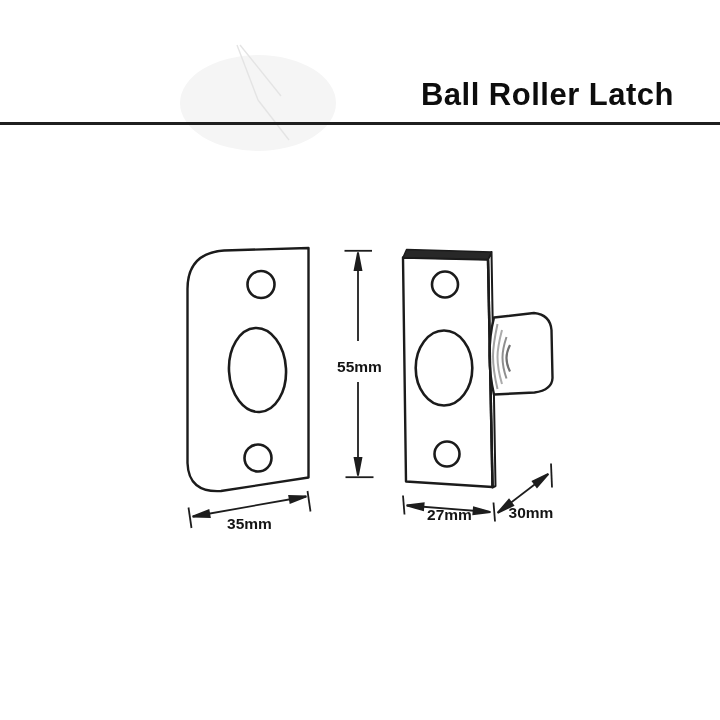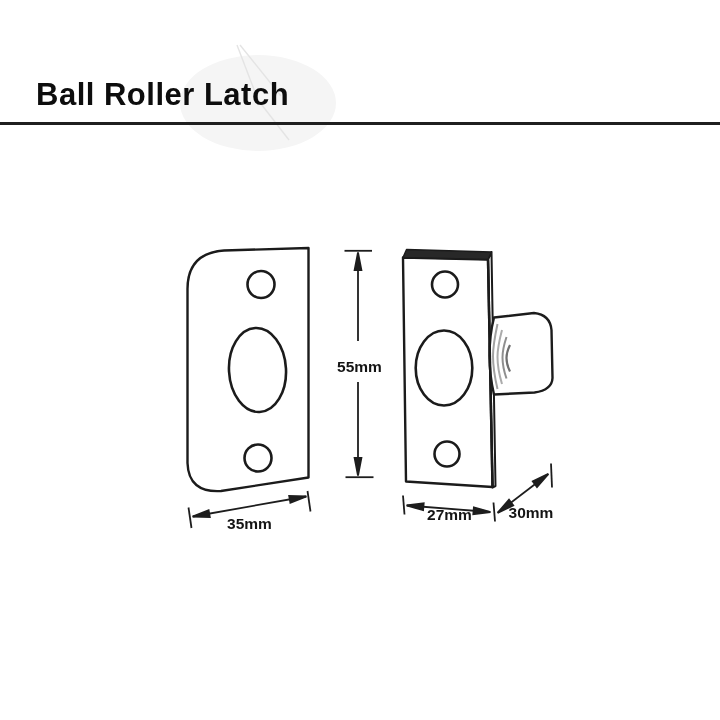--- a/index.html
+++ b/index.html
@@ -7,8 +7,8 @@
          font-family:"Liberation Sans",sans-serif;}
   .watermark{position:absolute;left:180px;top:55px;width:156px;height:96px;
              background:#f5f5f5;border-radius:50%;z-index:1;}
-  .page-title{position:absolute;left:0;top:77px;width:674px;text-align:left;
-              font-size:31px;font-weight:700;color:#0d0d0d;letter-spacing:.5px;z-index:3;margin-left:36px;}
+  .page-title{position:absolute;left:0;top:77px;width:674px;text-align:right;
+              font-size:31px;font-weight:700;color:#0d0d0d;letter-spacing:.5px;z-index:3;}
   .title-rule{position:absolute;left:0;top:122px;width:720px;height:3px;background:#1f1f1f;z-index:3;}
   svg.diagram{position:absolute;left:0;top:0;z-index:2;}
   .dim-label{font-family:"Liberation Sans",sans-serif;font-size:15.5px;font-weight:700;fill:#141414;}

